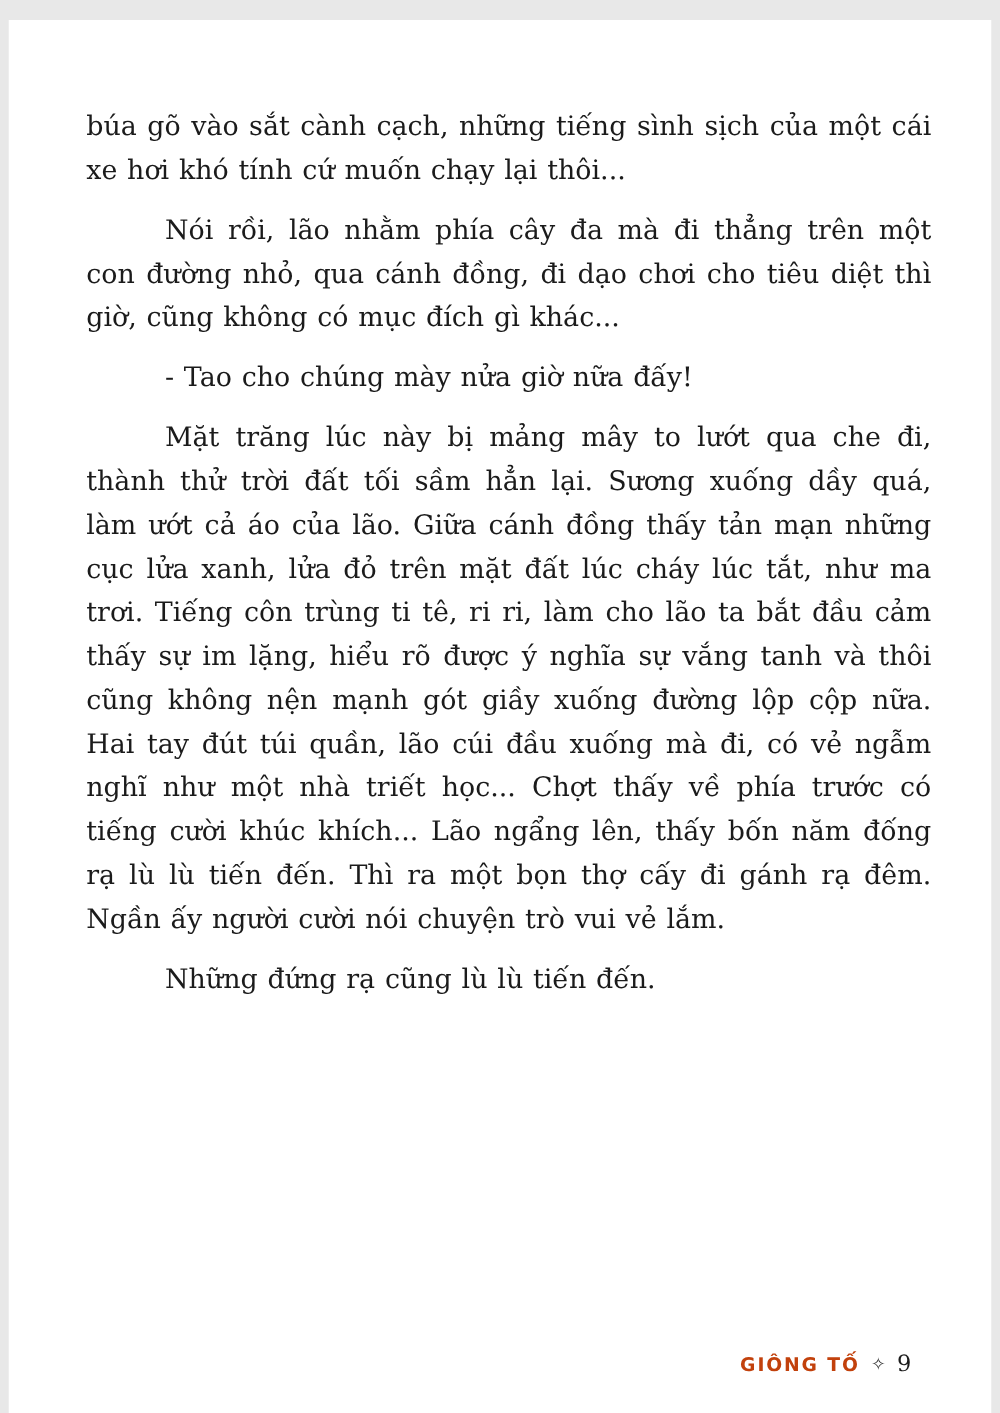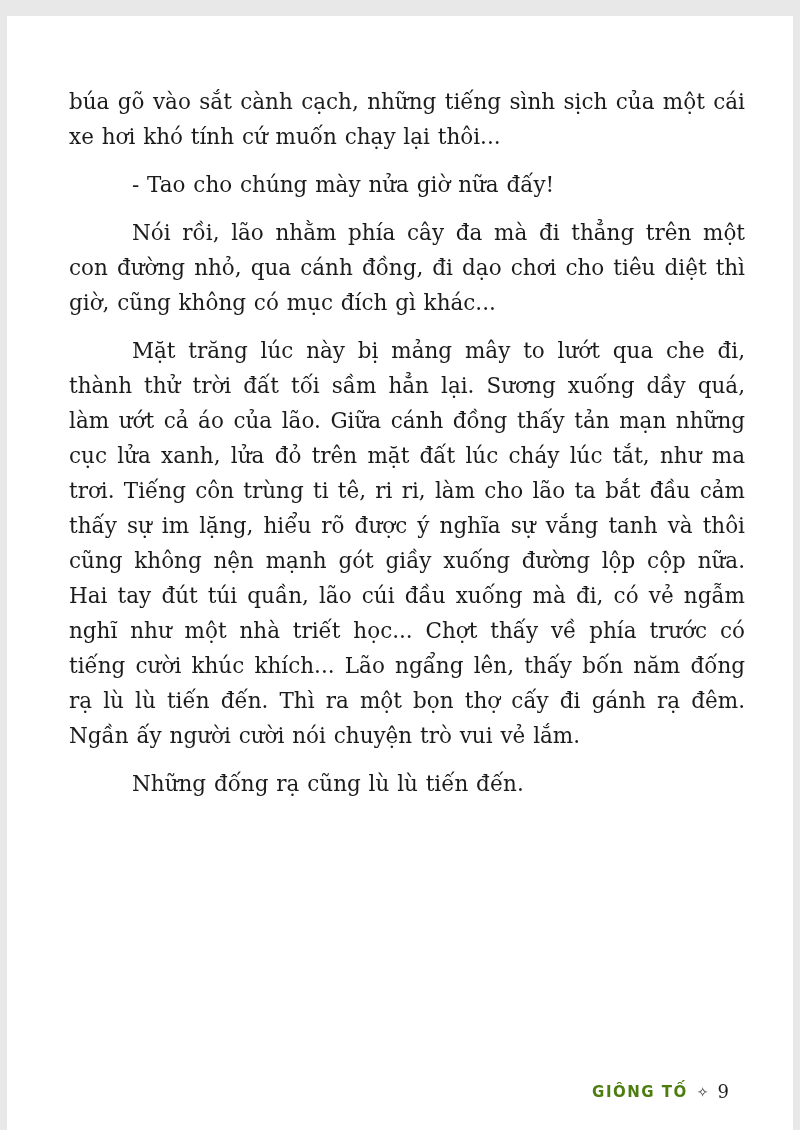--- a/index.html
+++ b/index.html
@@ -69,8 +69,8 @@
 <div class="page">
   <div class="content">
     <p class="para continuation">búa gõ vào sắt cành cạch, những tiếng sình sịch của một cái xe hơi khó tính cứ muốn chạy lại thôi...</p>
+    <p class="para indent">Nói rồi, lão nhằm phía cây đa mà đi thẳng trên một con đường nhỏ, qua cánh đồng, đi dạo chơi cho tiêu diệt thì giờ, cũng không có mục đích gì khác...</p>
     <p class="para indent">- Tao cho chúng mày nửa giờ nữa đấy!</p>
-    <p class="para indent">Nói rồi, lão nhằm phía cây đa mà đi thẳng trên một con đường nhỏ, qua cánh đồng, đi dạo chơi cho tiêu diệt thì giờ, cũng không có mục đích gì khác...</p>
     <p class="para indent">Mặt trăng lúc này bị mảng mây to lướt qua che đi, thành thử trời đất tối sầm hẳn lại. Sương xuống dầy quá, làm ướt cả áo của lão. Giữa cánh đồng thấy tản mạn những cục lửa xanh, lửa đỏ trên mặt đất lúc cháy lúc tắt, như ma trơi. Tiếng côn trùng ti tê, ri ri, làm cho lão ta bắt đầu cảm thấy sự im lặng, hiểu rõ được ý nghĩa sự vắng tanh và thôi cũng không nện mạnh gót giầy xuống đường lộp cộp nữa. Hai tay đút túi quần, lão cúi đầu xuống mà đi, có vẻ ngẫm nghĩ như một nhà triết học... Chợt thấy về phía trước có tiếng cười khúc khích... Lão ngẩng lên, thấy bốn năm đống rạ lù lù tiến đến. Thì ra một bọn thợ cấy đi gánh rạ đêm. Ngần ấy người cười nói chuyện trò vui vẻ lắm.</p>
     <p class="para indent">Những đống rạ cũng lù lù tiến đến.</p>
   </div>

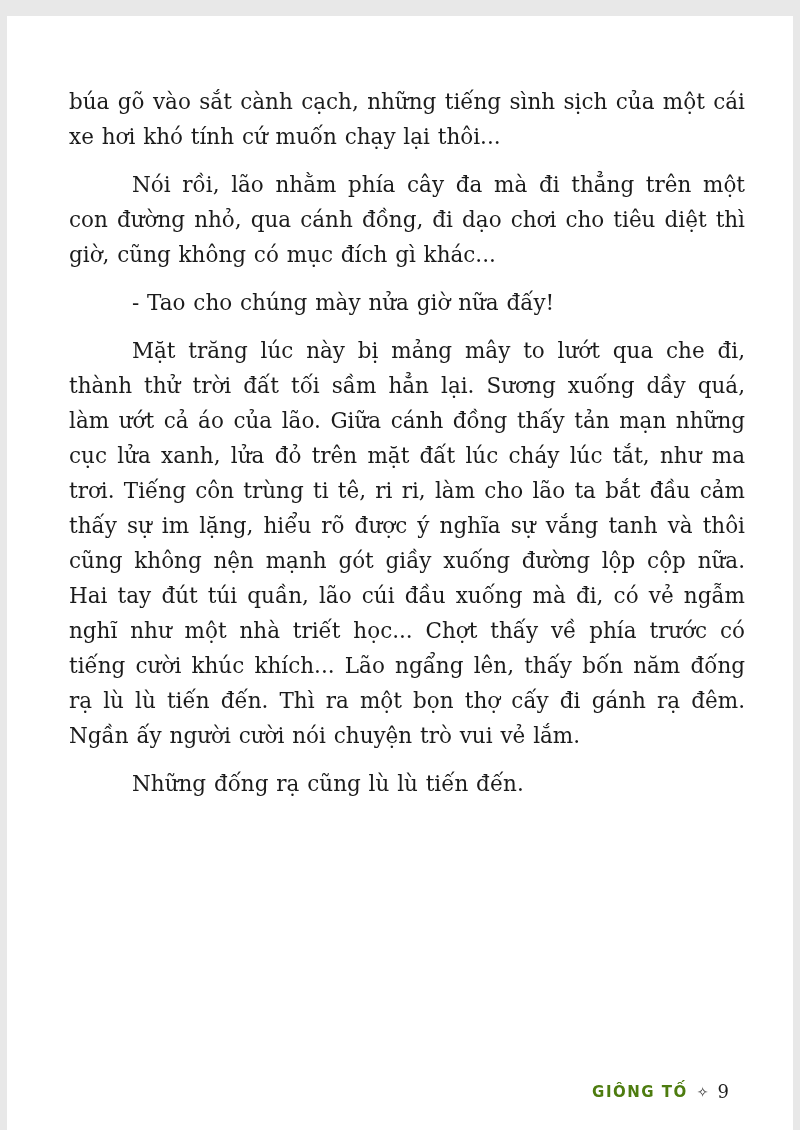--- a/index.html
+++ b/index.html
@@ -72,7 +72,7 @@
     <p class="para indent">Nói rồi, lão nhằm phía cây đa mà đi thẳng trên một con đường nhỏ, qua cánh đồng, đi dạo chơi cho tiêu diệt thì giờ, cũng không có mục đích gì khác...</p>
     <p class="para indent">- Tao cho chúng mày nửa giờ nữa đấy!</p>
     <p class="para indent">Mặt trăng lúc này bị mảng mây to lướt qua che đi, thành thử trời đất tối sầm hẳn lại. Sương xuống dầy quá, làm ướt cả áo của lão. Giữa cánh đồng thấy tản mạn những cục lửa xanh, lửa đỏ trên mặt đất lúc cháy lúc tắt, như ma trơi. Tiếng côn trùng ti tê, ri ri, làm cho lão ta bắt đầu cảm thấy sự im lặng, hiểu rõ được ý nghĩa sự vắng tanh và thôi cũng không nện mạnh gót giầy xuống đường lộp cộp nữa. Hai tay đút túi quần, lão cúi đầu xuống mà đi, có vẻ ngẫm nghĩ như một nhà triết học... Chợt thấy về phía trước có tiếng cười khúc khích... Lão ngẩng lên, thấy bốn năm đống rạ lù lù tiến đến. Thì ra một bọn thợ cấy đi gánh rạ đêm. Ngần ấy người cười nói chuyện trò vui vẻ lắm.</p>
-    <p class="para indent">Những đống rạ cũng lù lù tiến đến.</p>
+    <p class="para indent">Những đứng rạ cũng lù lù tiến đến.</p>
   </div>
 
   <div class="footer">

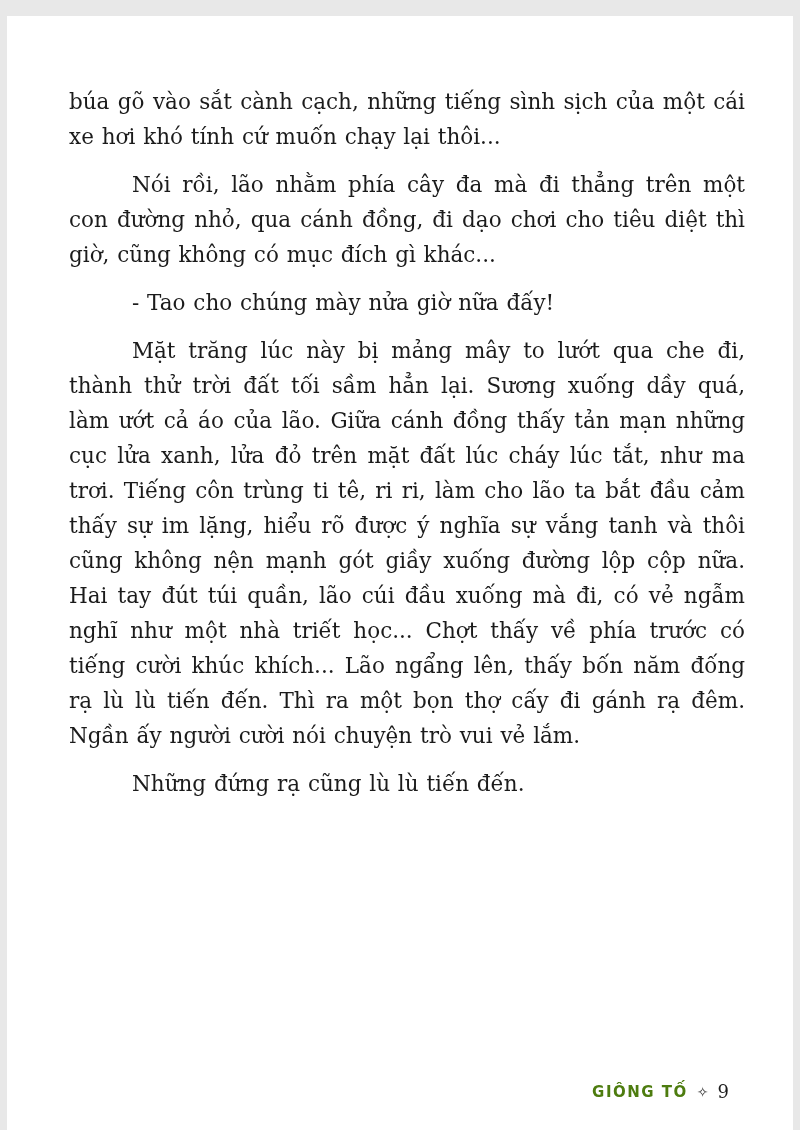--- a/index.html
+++ b/index.html
@@ -51,7 +51,7 @@
     font-weight: 700;
     font-size: 15px;
     letter-spacing: 1.5px;
-    color: #4d7c0f;
+    color: #c2410c;
   }
   .footer-separator {
     font-size: 14px;

